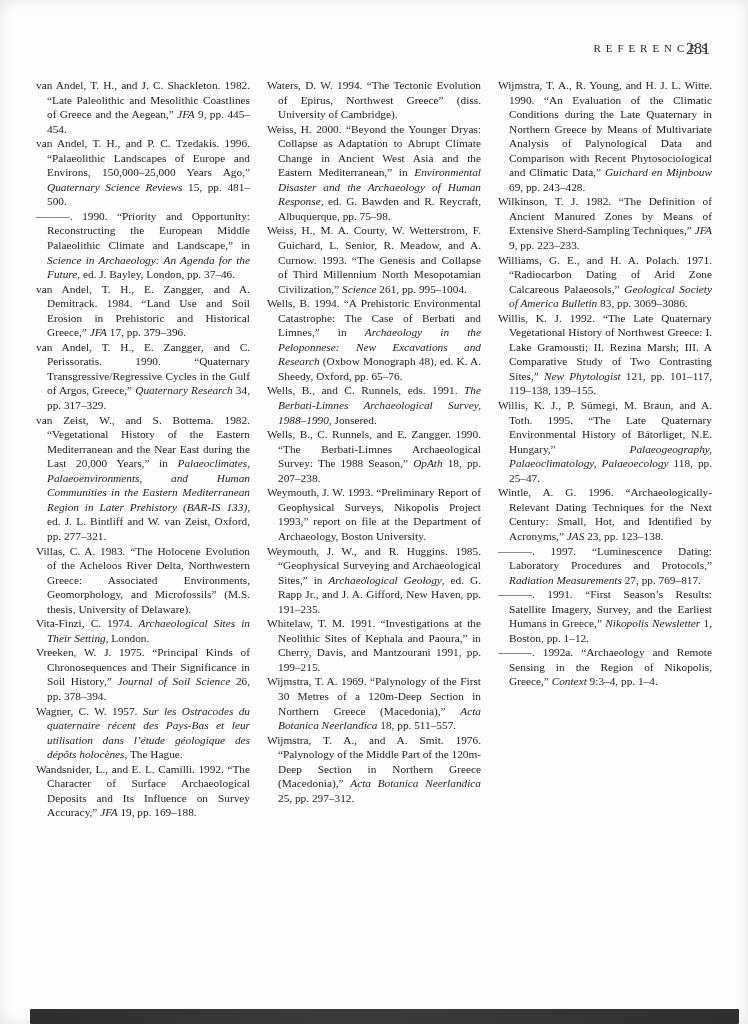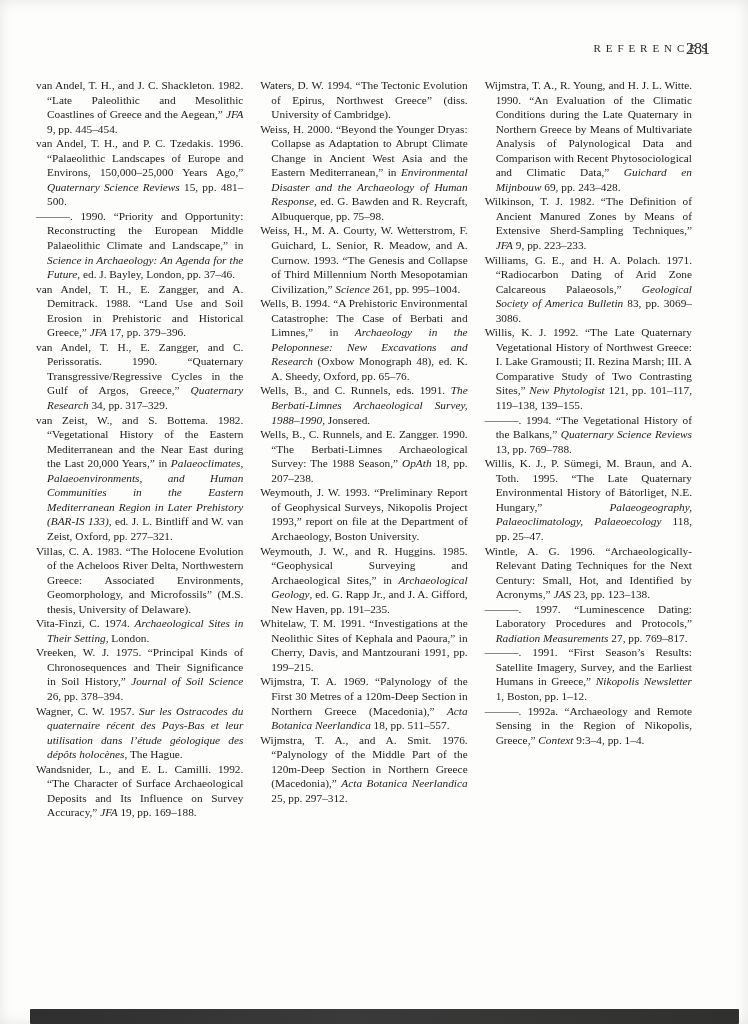--- a/index.html
+++ b/index.html
@@ -41,7 +41,7 @@
   .columns {
     display: flex;
     gap: 17px;
-    padding: 20px 56px 0 36px;
+    padding: 20px 36px 0 36px;
   }
   .col {
     flex: 1 1 0;

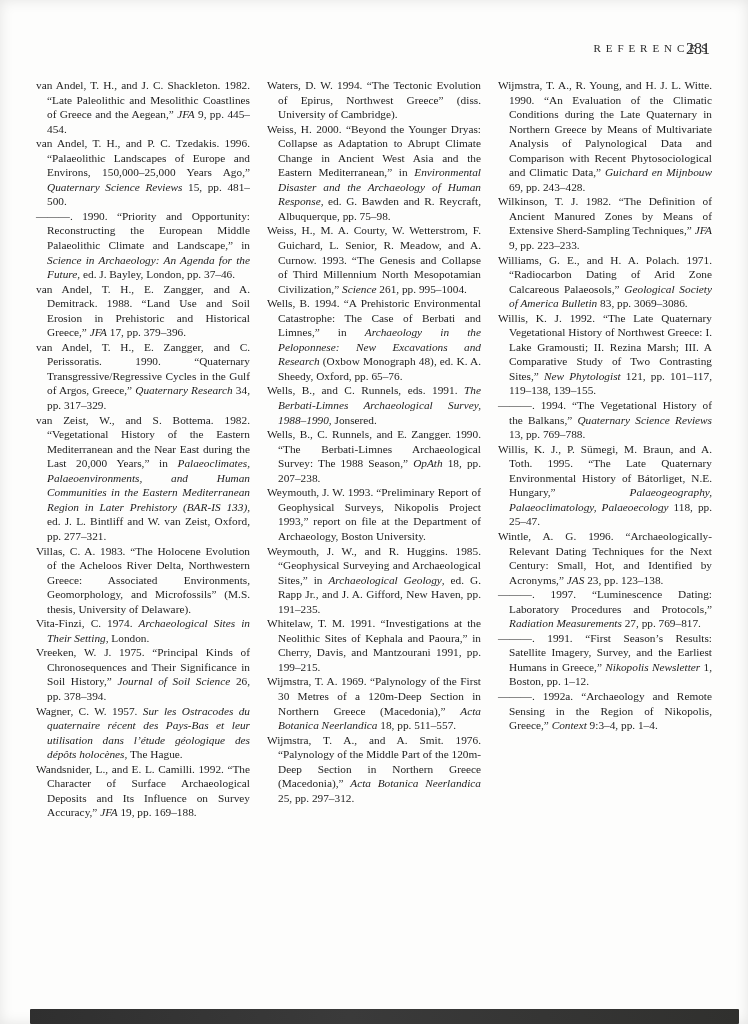--- a/index.html
+++ b/index.html
@@ -81,7 +81,7 @@
         <p class="entry"><span>van Andel, T. H., and J. C. Shackleton. 1982. “Late Paleolithic and Mesolithic Coastlines of Greece and the Aegean,” </span><i>JFA</i><span> 9, pp. 445–454.</span></p>
         <p class="entry"><span>van Andel, T. H., and P. C. Tzedakis. 1996. “Palaeolithic Landscapes of Europe and Environs, 150,000–25,000 Years Ago,” </span><i>Quaternary Science Reviews</i><span> 15, pp. 481–500.</span></p>
         <p class="entry"><span>———. 1990. “Priority and Opportunity: Reconstructing the European Middle Palaeolithic Climate and Landscape,” in </span><i>Science in Archaeology: An Agenda for the Future</i><span>, ed. J. Bayley, London, pp. 37–46.</span></p>
-        <p class="entry"><span>van Andel, T. H., E. Zangger, and A. Demitrack. 1988. “Land Use and Soil Erosion in Prehistoric and Historical Greece,” </span><i>JFA</i><span> 17, pp. 379–396.</span></p>
+        <p class="entry"><span>van Andel, T. H., E. Zangger, and A. Demitrack. 1984. “Land Use and Soil Erosion in Prehistoric and Historical Greece,” </span><i>JFA</i><span> 17, pp. 379–396.</span></p>
         <p class="entry"><span>van Andel, T. H., E. Zangger, and C. Perissoratis. 1990. “Quaternary Transgressive/Regressive Cycles in the Gulf of Argos, Greece,” </span><i>Quaternary Research</i><span> 34, pp. 317–329.</span></p>
         <p class="entry"><span>van Zeist, W., and S. Bottema. 1982. “Vegetational History of the Eastern Mediterranean and the Near East during the Last 20,000 Years,” in </span><i>Palaeoclimates, Palaeoenvironments, and Human Communities in the Eastern Mediterranean Region in Later Prehistory (BAR-IS 133)</i><span>, ed. J. L. Bintliff and W. van Zeist, Oxford, pp. 277–321.</span></p>
         <p class="entry"><span>Villas, C. A. 1983. “The Holocene Evolution of the Acheloos River Delta, Northwestern Greece: Associated Environments, Geomorphology, and Microfossils” (M.S. thesis, University of Delaware).</span></p>

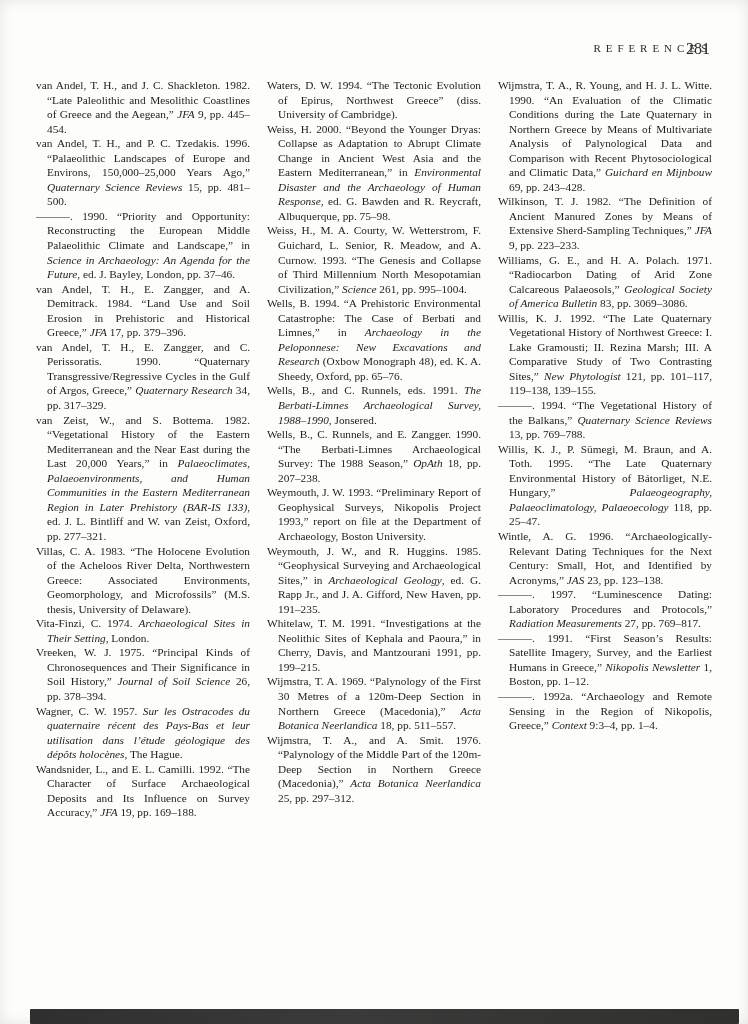--- a/index.html
+++ b/index.html
@@ -108,7 +108,6 @@
         <p class="entry"><span>Wilkinson, T. J. 1982. “The Definition of Ancient Manured Zones by Means of Extensive Sherd-Sampling Techniques,” </span><i>JFA</i><span> 9, pp. 223–233.</span></p>
         <p class="entry"><span>Williams, G. E., and H. A. Polach. 1971. “Radiocarbon Dating of Arid Zone Calcareous Palaeosols,” </span><i>Geological Society of America Bulletin</i><span> 83, pp. 3069–3086.</span></p>
         <p class="entry"><span>Willis, K. J. 1992. “The Late Quaternary Vegetational History of Northwest Greece: I. Lake Gramousti; II. Rezina Marsh; III. A Comparative Study of Two Contrasting Sites,” </span><i>New Phytologist</i><span> 121, pp. 101–117, 119–138, 139–155.</span></p>
-        <p class="entry"><span>———. 1994. “The Vegetational History of the Balkans,” </span><i>Quaternary Science Reviews</i><span> 13, pp. 769–788.</span></p>
         <p class="entry"><span>Willis, K. J., P. Sümegi, M. Braun, and A. Toth. 1995. “The Late Quaternary Environmental History of Bátorliget, N.E. Hungary,” </span><i>Palaeogeography, Palaeoclimatology, Palaeoecology</i><span> 118, pp. 25–47.</span></p>
         <p class="entry"><span>Wintle, A. G. 1996. “Archaeologically-Relevant Dating Techniques for the Next Century: Small, Hot, and Identified by Acronyms,” </span><i>JAS</i><span> 23, pp. 123–138.</span></p>
         <p class="entry"><span>———. 1997. “Luminescence Dating: Laboratory Procedures and Protocols,” </span><i>Radiation Measurements</i><span> 27, pp. 769–817.</span></p>

